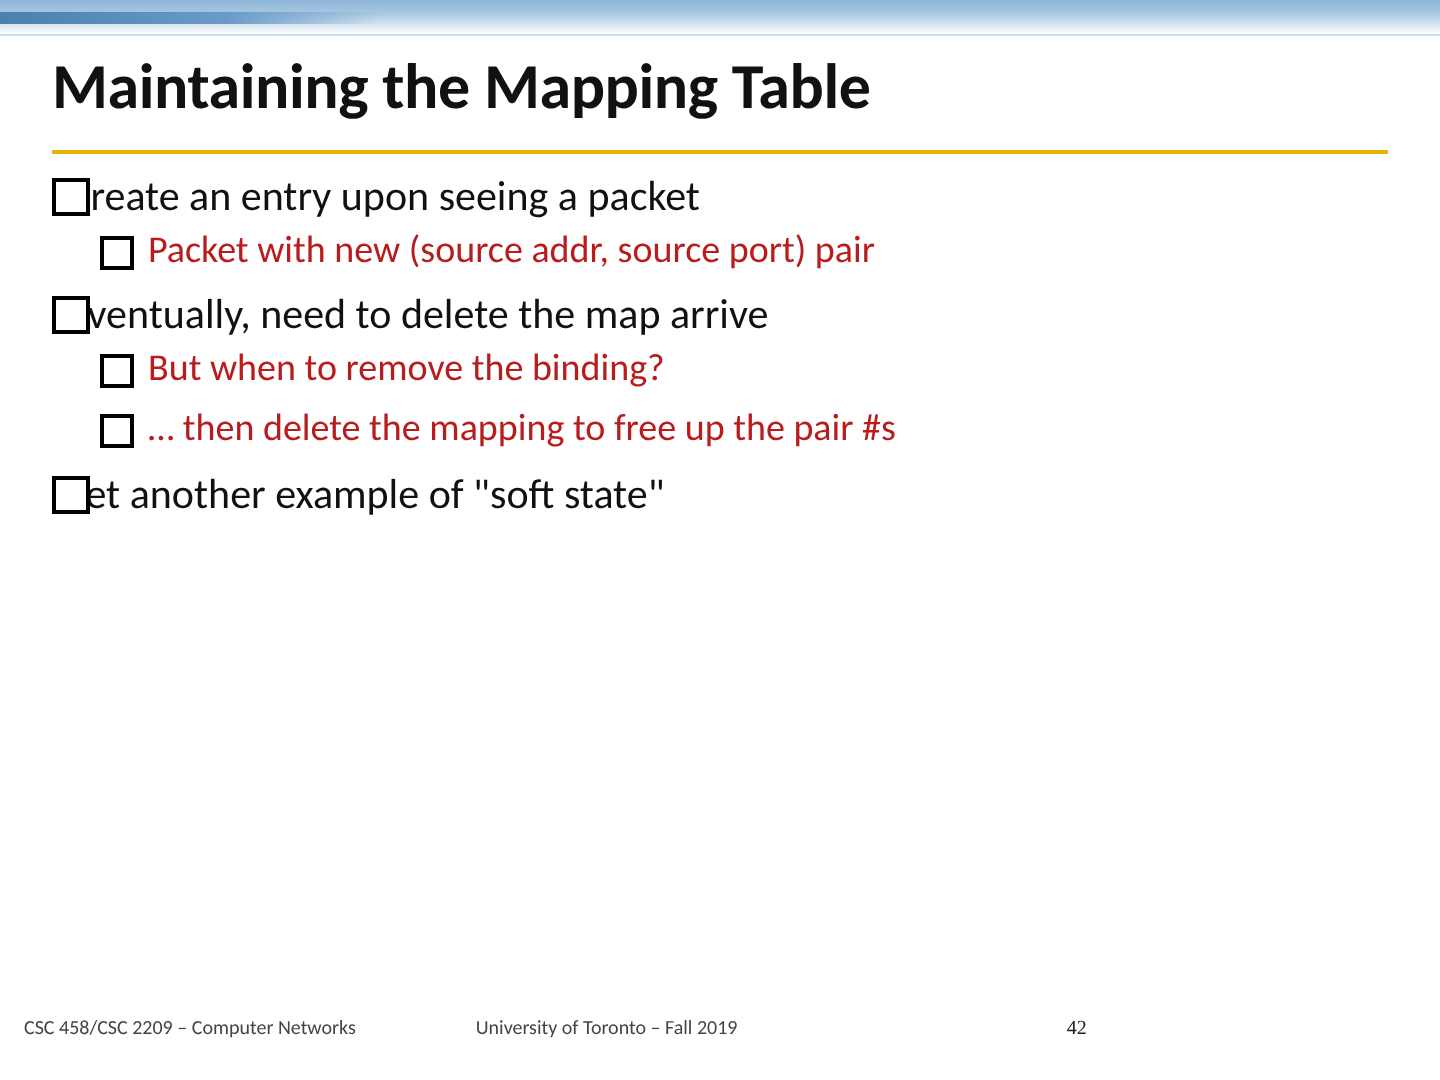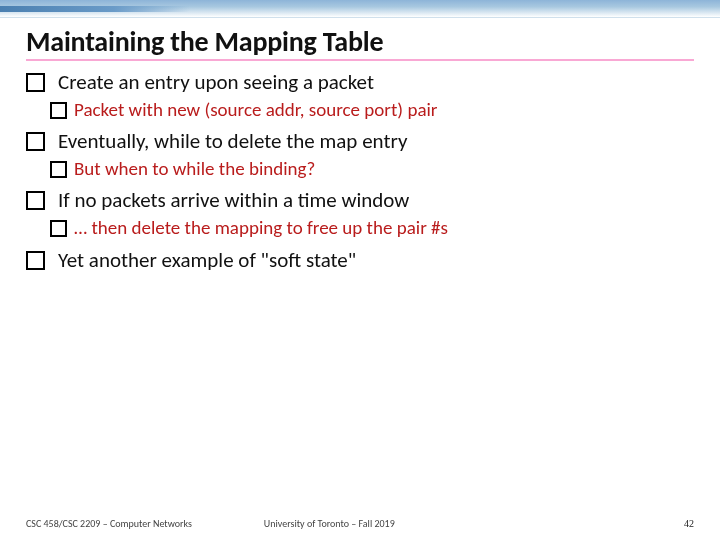--- a/index.html
+++ b/index.html
@@ -37,11 +37,11 @@
     padding: 6px 26px 0 26px;
   }
   .title {
-    font-size: 28px;
+    font-size: 32px;
     font-weight: 700;
     color: #111;
-    border-bottom: 2px solid #f9a8d4;
-    padding-bottom: 0;
+    border-bottom: 2px solid #eab308;
+    padding-bottom: 12px;
     margin-bottom: 8px;
     letter-spacing: -0.2px;
   }

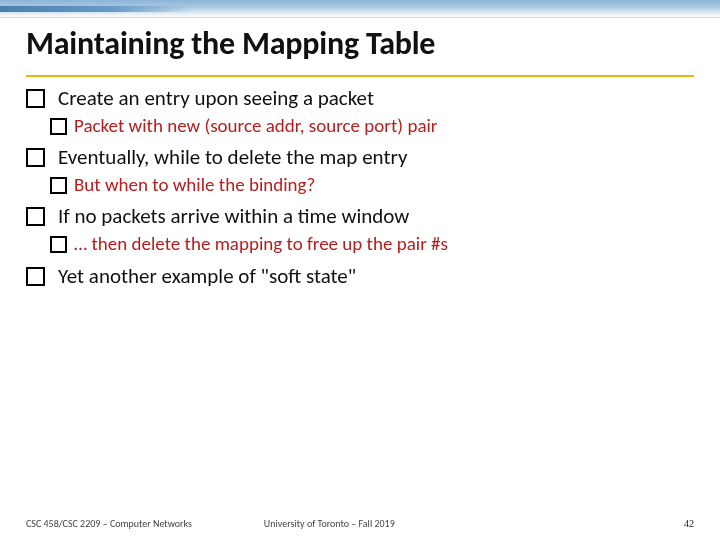--- a/index.html
+++ b/index.html
@@ -51,7 +51,7 @@
     color: #111;
     line-height: 1.28;
     margin: 4px 0 2px 0;
-    padding-left: 32px;
+    padding-left: 8px;
     position: relative;
   }
   .lvl1::before {

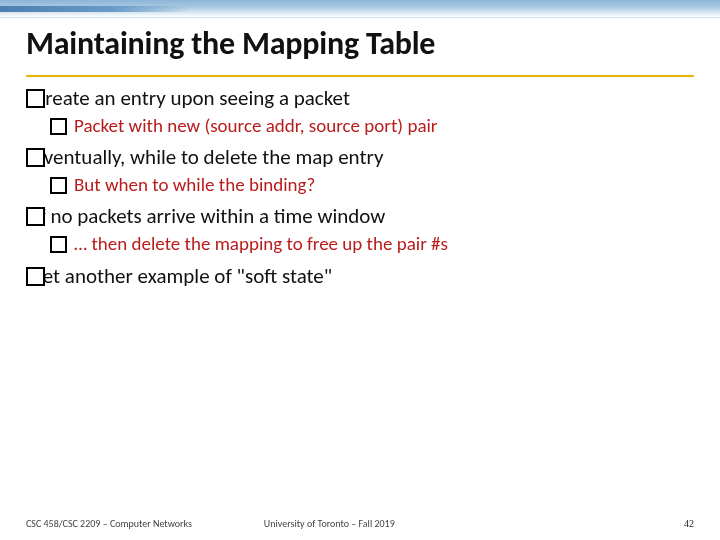--- a/index.html
+++ b/index.html
@@ -107,7 +107,7 @@
   <ul class="bullets">
     <li class="lvl1">Create an entry upon seeing a packet</li>
     <li class="lvl2">Packet with new (source addr, source port) pair</li>
-    <li class="lvl1">Eventually, while to delete the map entry</li>
+    <li class="lvl1">Eventually, need to delete the map arrive</li>
     <li class="lvl2">But when to while the binding?</li>
     <li class="lvl1">If no packets arrive within a time window</li>
     <li class="lvl2">… then delete the mapping to free up the pair #s</li>

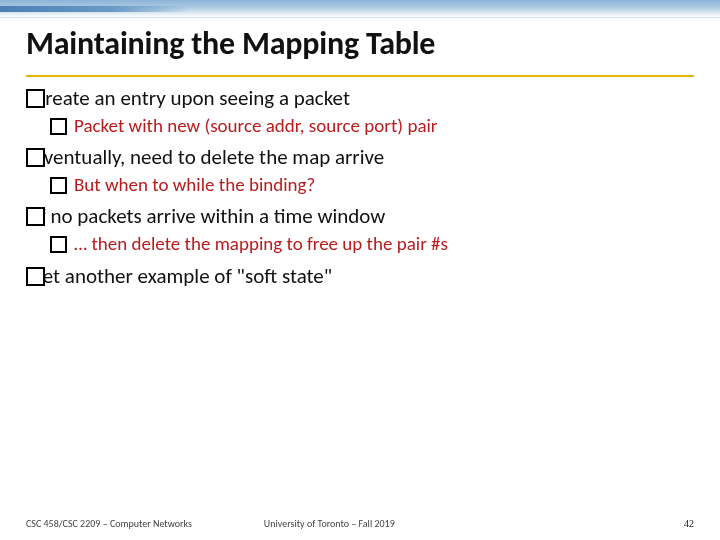--- a/index.html
+++ b/index.html
@@ -108,7 +108,7 @@
     <li class="lvl1">Create an entry upon seeing a packet</li>
     <li class="lvl2">Packet with new (source addr, source port) pair</li>
     <li class="lvl1">Eventually, need to delete the map arrive</li>
-    <li class="lvl2">But when to while the binding?</li>
+    <li class="lvl2">But when to remove the binding?</li>
     <li class="lvl1">If no packets arrive within a time window</li>
     <li class="lvl2">… then delete the mapping to free up the pair #s</li>
     <li class="lvl1">Yet another example of "soft state"</li>

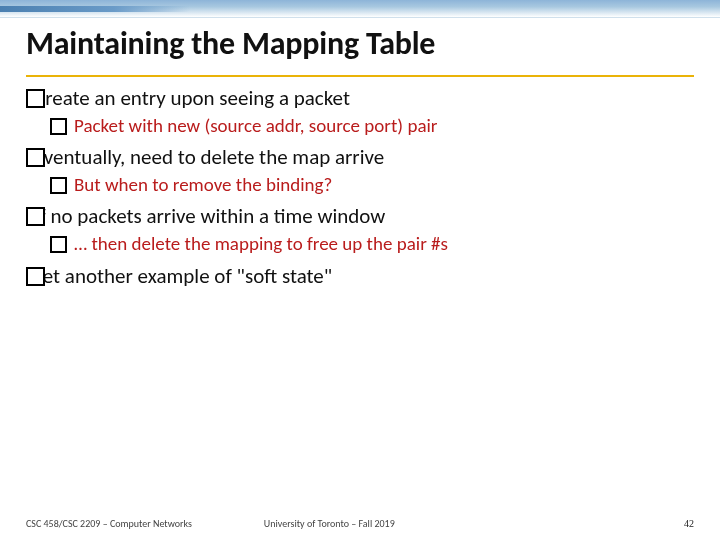--- a/index.html
+++ b/index.html
@@ -109,7 +109,6 @@
     <li class="lvl2">Packet with new (source addr, source port) pair</li>
     <li class="lvl1">Eventually, need to delete the map arrive</li>
     <li class="lvl2">But when to remove the binding?</li>
-    <li class="lvl1">If no packets arrive within a time window</li>
     <li class="lvl2">… then delete the mapping to free up the pair #s</li>
     <li class="lvl1">Yet another example of "soft state"</li>
   </ul>

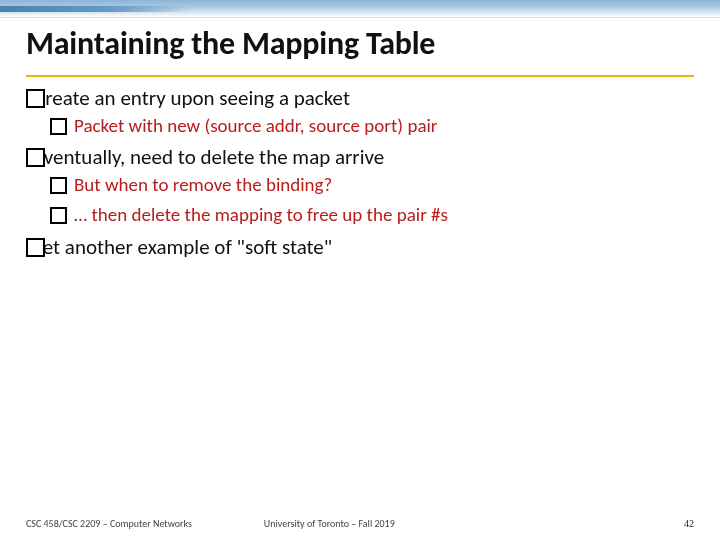--- a/index.html
+++ b/index.html
@@ -84,10 +84,10 @@
   }
   .footer {
     position: absolute;
-    bottom: 10px;
+    bottom: 20px;
     left: 0;
     width: 100%;
-    padding: 0 26px;
+    padding: 0 12px;
     font-size: 10px;
     color: #444;
     display: flex;

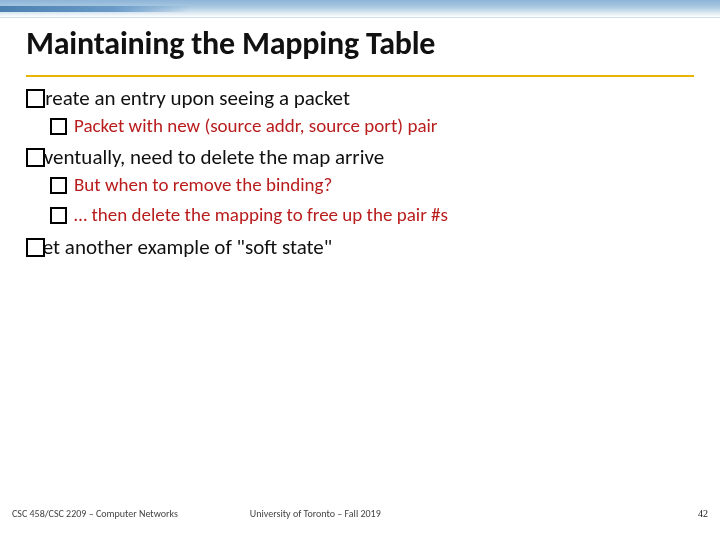--- a/index.html
+++ b/index.html
@@ -94,7 +94,7 @@
     align-items: baseline;
   }
   .footer .f-left { flex: 0 0 auto; padding-right: 60px; }
-  .footer .f-center { flex: 0 0 auto; margin-left: 12px; }
+  .footer .f-center { flex: 0 0 auto; }
   .footer .f-right { flex: 1 1 auto; text-align: right; color: #222; font-family: Liberation Serif, serif; }
 </style>
 </head>

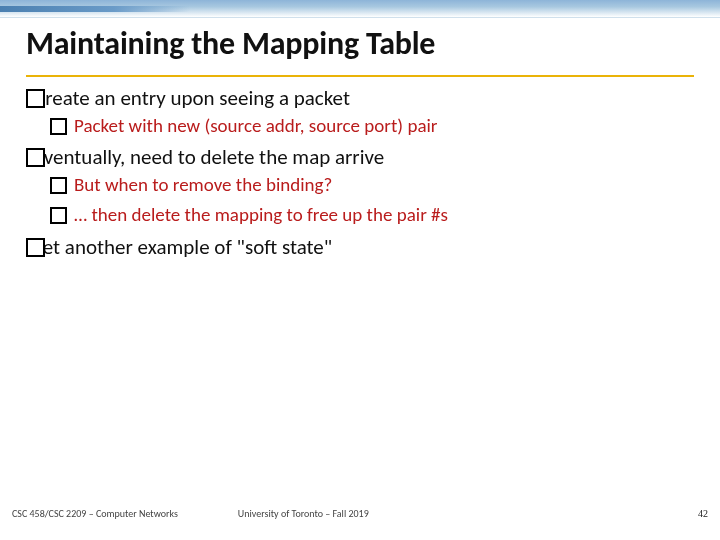--- a/index.html
+++ b/index.html
@@ -95,7 +95,7 @@
   }
   .footer .f-left { flex: 0 0 auto; padding-right: 60px; }
   .footer .f-center { flex: 0 0 auto; }
-  .footer .f-right { flex: 1 1 auto; text-align: right; color: #222; font-family: Liberation Serif, serif; }
+  .footer .f-right { flex: 1 1 auto; text-align: center; color: #222; font-family: Liberation Serif, serif; }
 </style>
 </head>
 <body>

